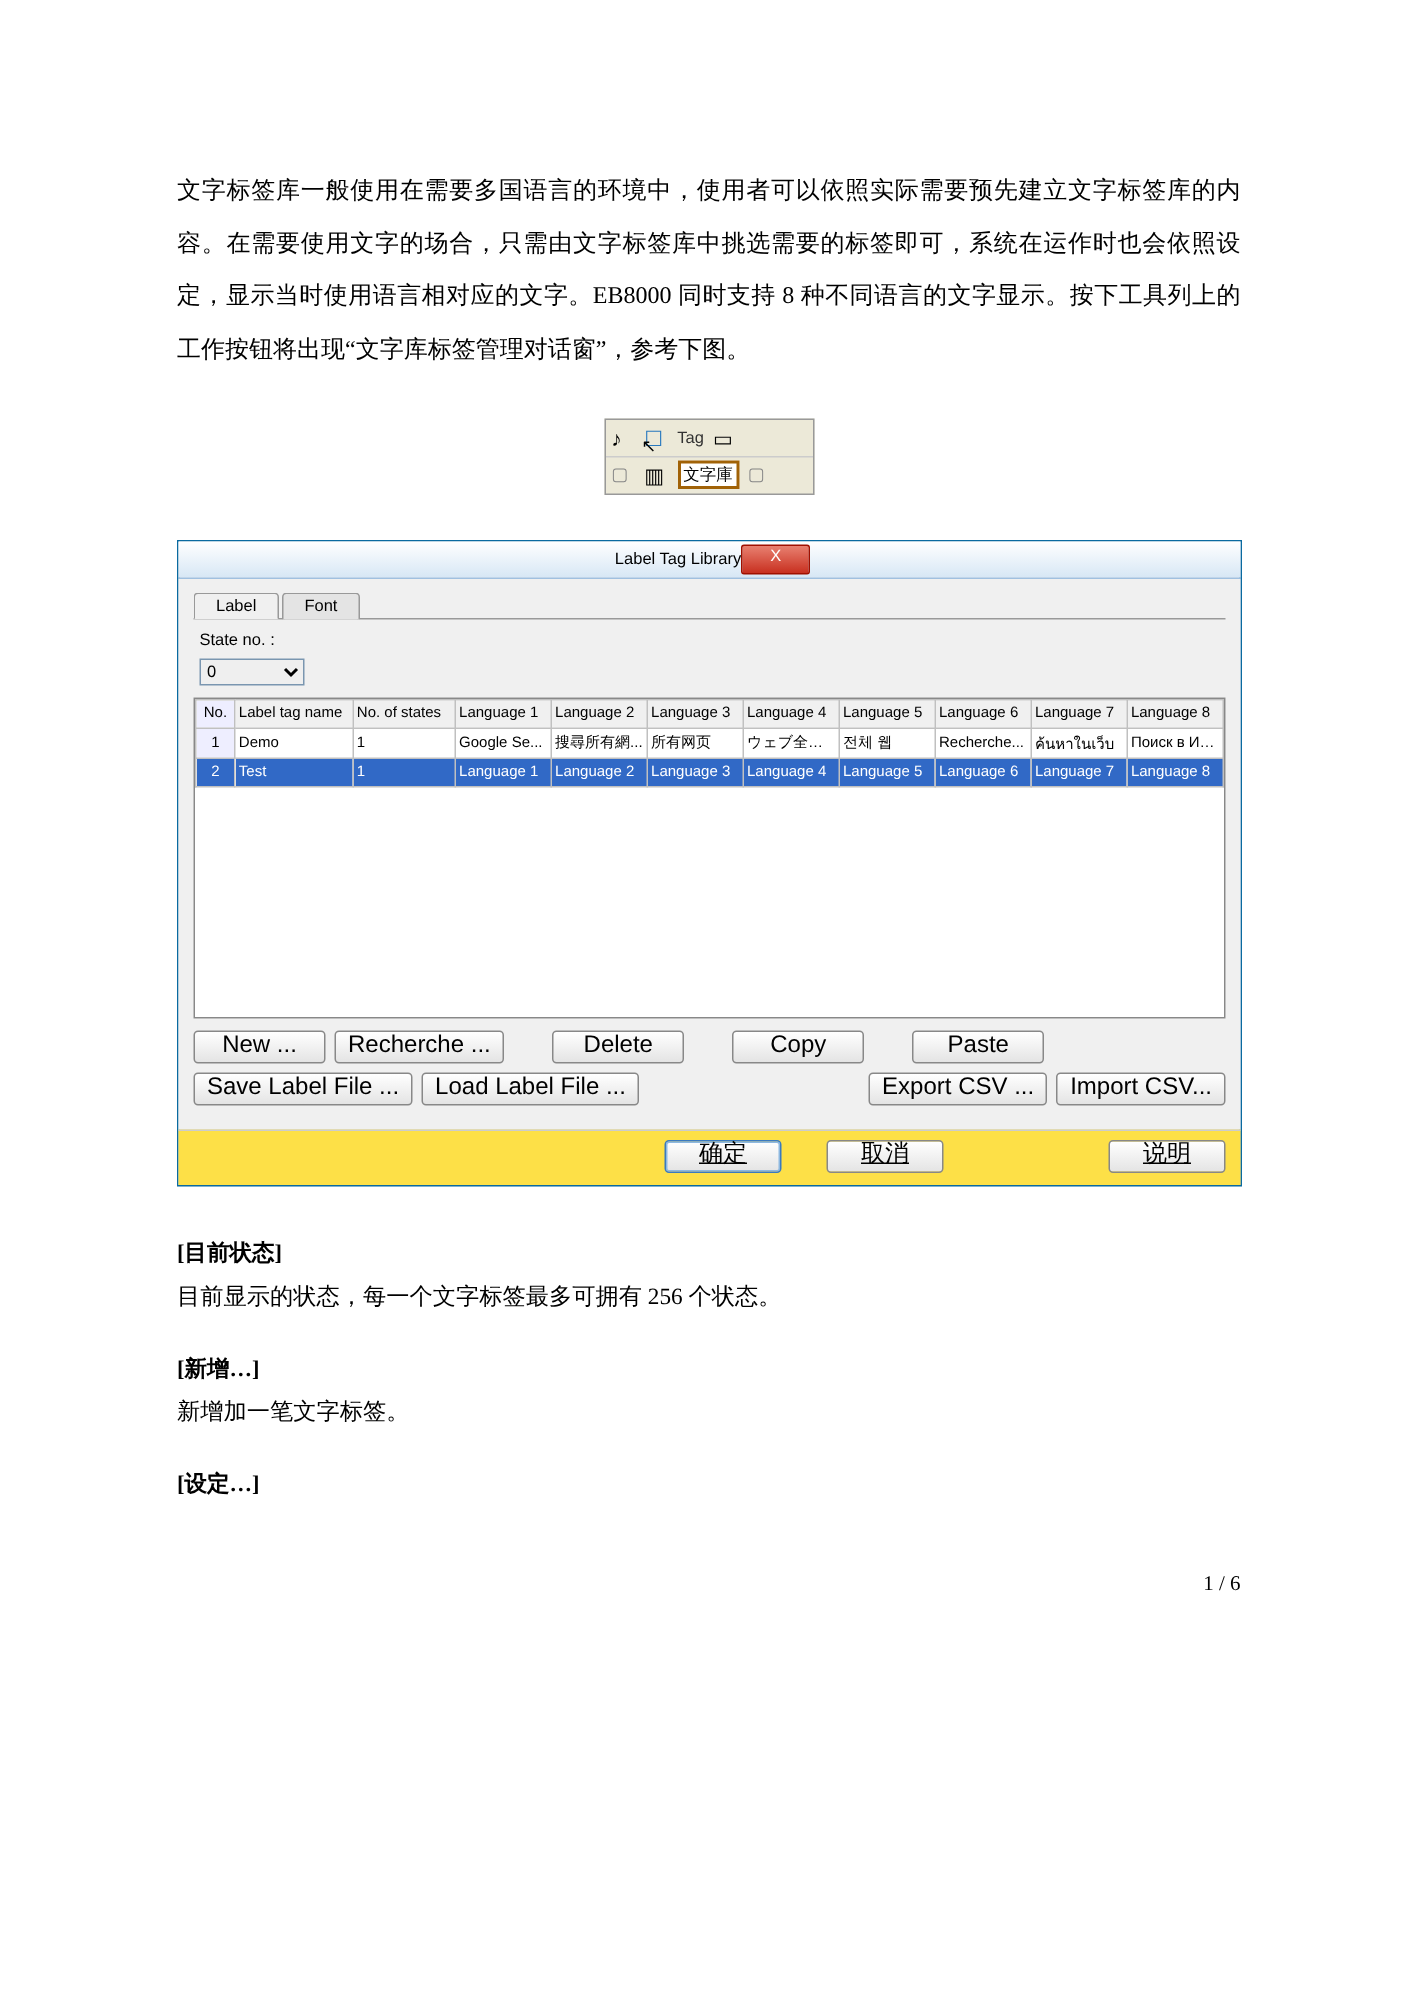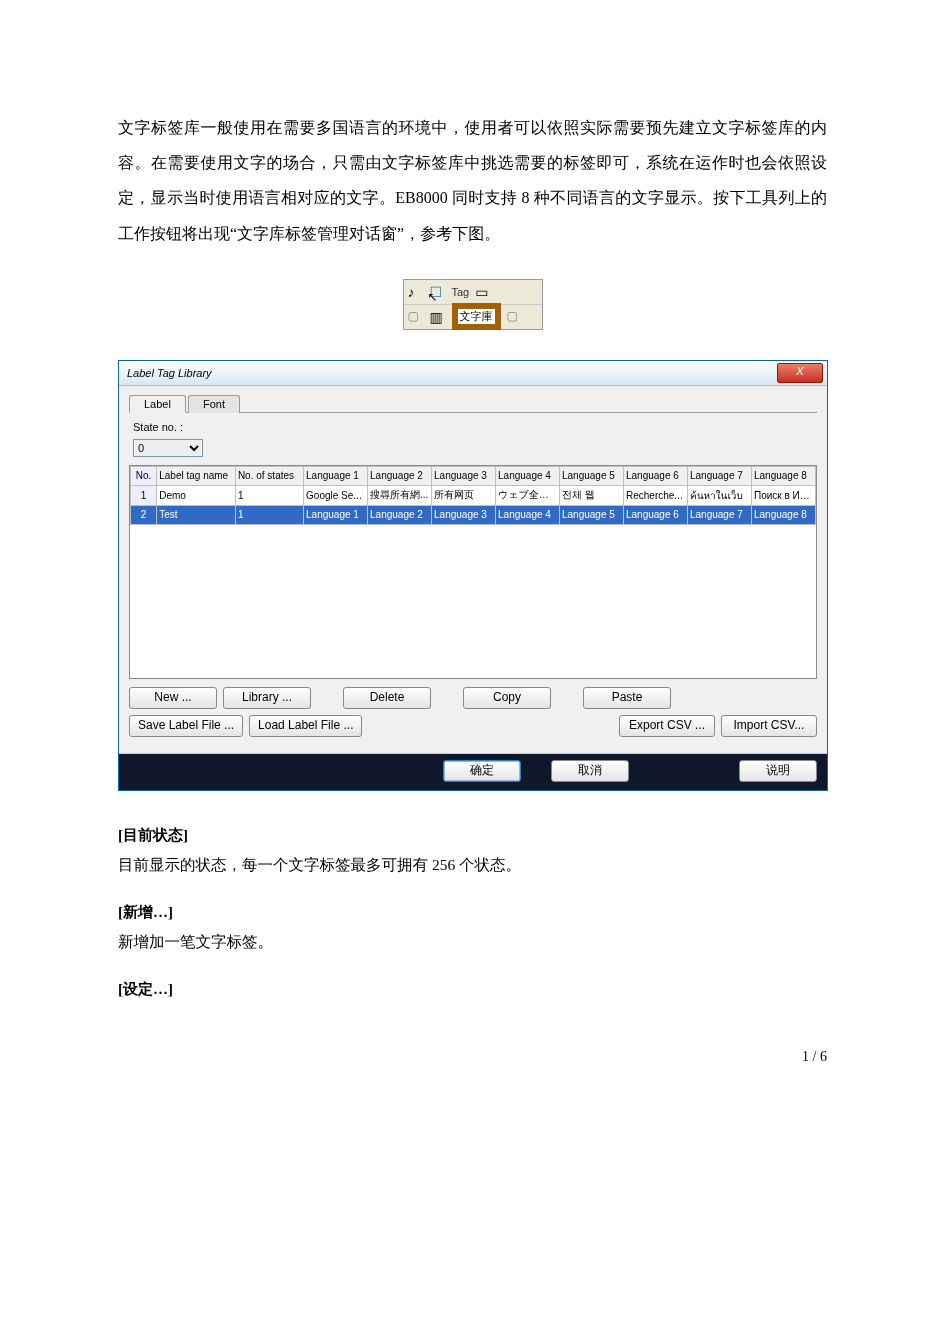--- a/index.html
+++ b/index.html
@@ -40,7 +40,7 @@
   .toolbar-row:last-child { border-bottom: none; }
   .tool-icon { width: 16px; height: 16px; display:inline-block; }
   .tool-tag { font-size: 11px; color: #333; }
-  .tool-box-label { border: 6px solid #a16207; padding: 0 2px; font-size:11px; background:#fff;}
+  .tool-box-label { border: 2px solid #a16207; padding: 0 2px; font-size:11px; background:#fff;}
   .tool-cursor { position: relative; }
   .tool-cursor::after { content:"↖"; position:absolute; left:-2px; top:6px; font-size:12px;}
   .icon-note::before { content:"♪"; font-size:14px;}

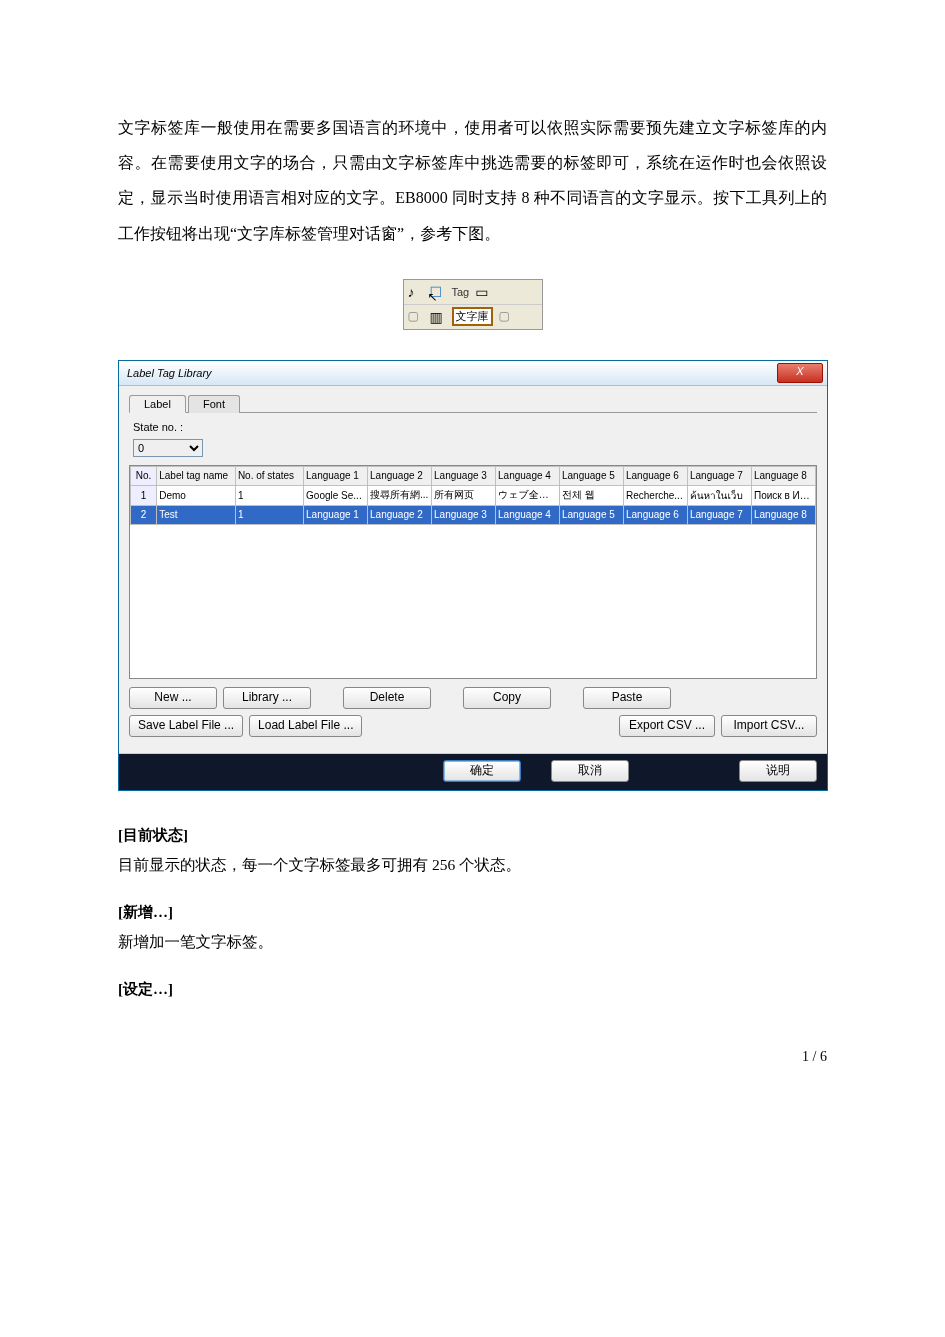--- a/index.html
+++ b/index.html
@@ -65,9 +65,8 @@
     border-bottom: 1px solid #a0c0e0;
     display: flex;
     align-items: center;
-    justify-content: space-between;
+    justify-content: center;
     padding: 0 0 0 8px;
-    font-style: italic;
   }
   .titlebar .title-text { color: #000; }
   .close-btn {

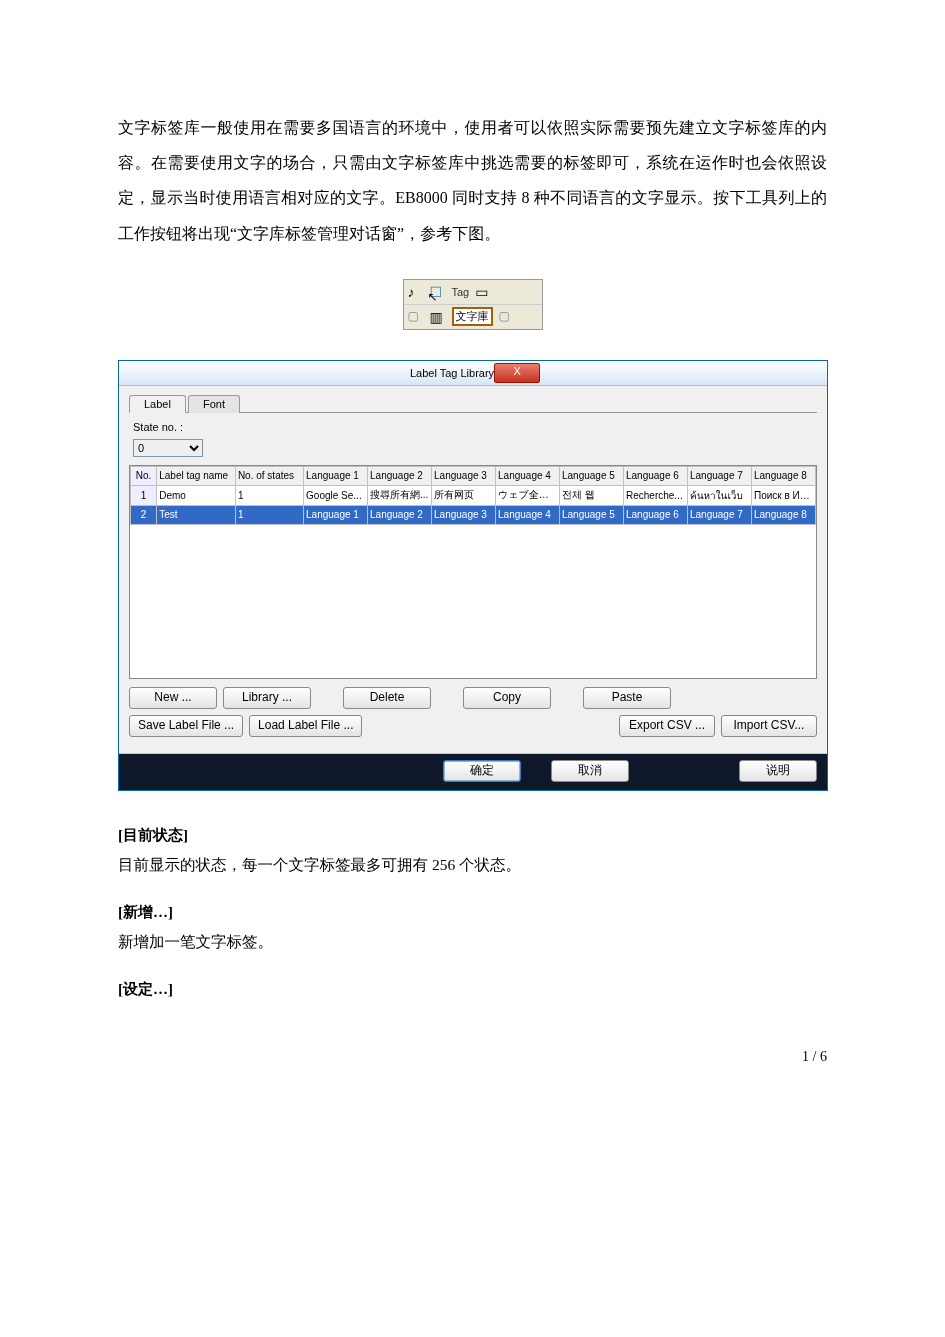--- a/index.html
+++ b/index.html
@@ -151,7 +151,7 @@
     background: linear-gradient(to bottom, #ffffff, #e4e4e4);
     border: 1px solid #888;
     border-radius: 3px;
-    font-size: 12px;
+    font-size: 16px;
     line-height: 18px;
     text-align: center;
     cursor: pointer;

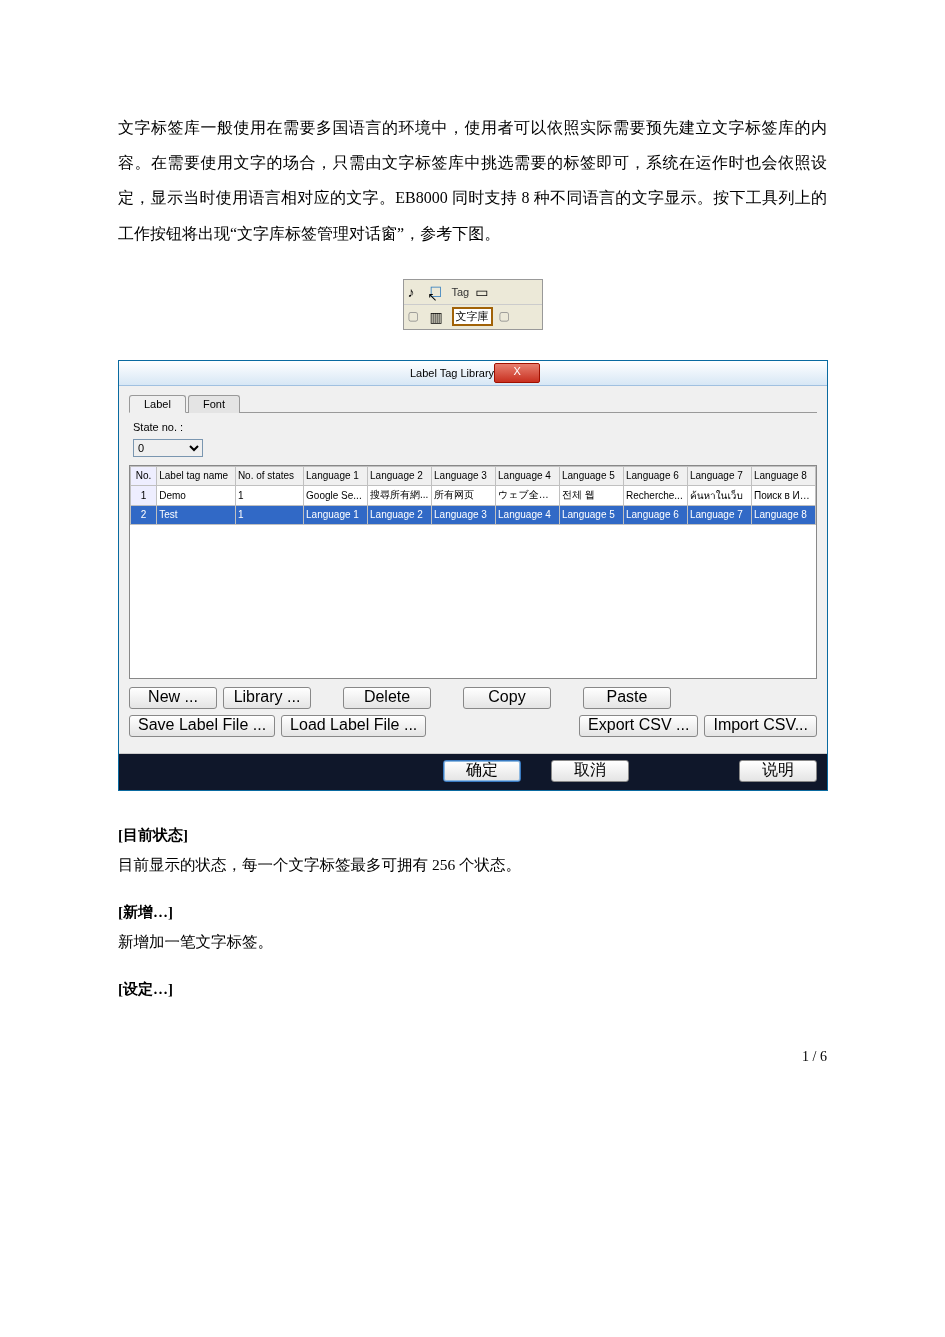--- a/index.html
+++ b/index.html
@@ -278,7 +278,7 @@
 
       <div class="btn-row">
         <div class="btn">New ...</div>
-        <div class="btn">Library ...</div>
+        <div class="btn">Recherche ...</div>
         <div style="width:20px"></div>
         <div class="btn">Delete</div>
         <div style="width:20px"></div>

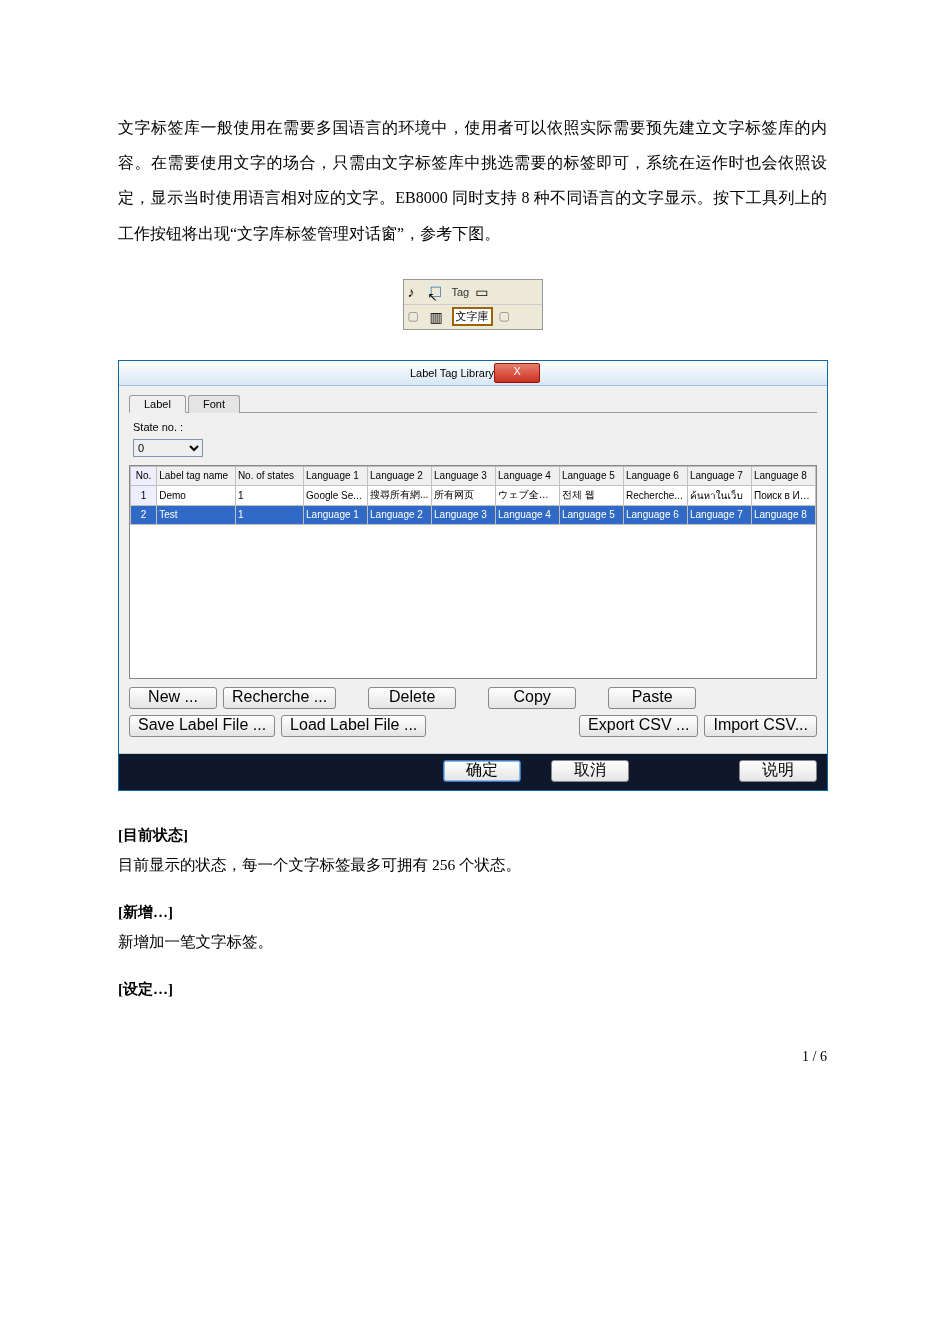--- a/index.html
+++ b/index.html
@@ -164,7 +164,8 @@
     gap: 30px;
     padding: 6px 10px 8px 10px;
     border-top: 1px solid #ccc;
-    background:#0f172a;
+    background:#fde047;
+    text-decoration:underline;
   }
 
   

